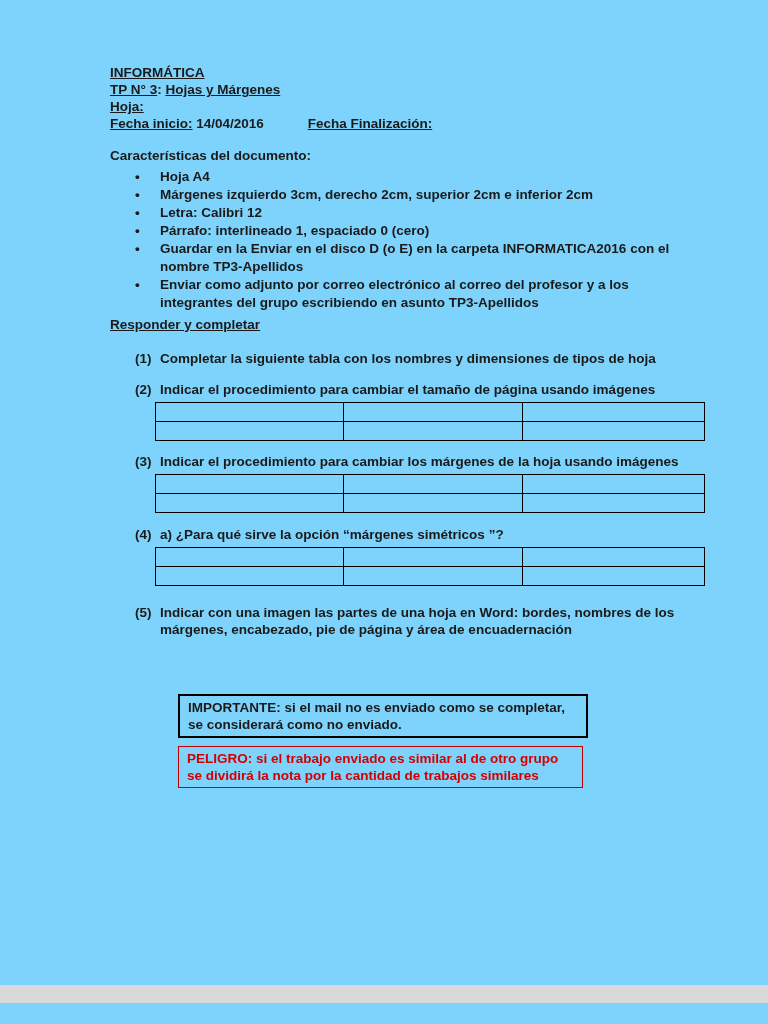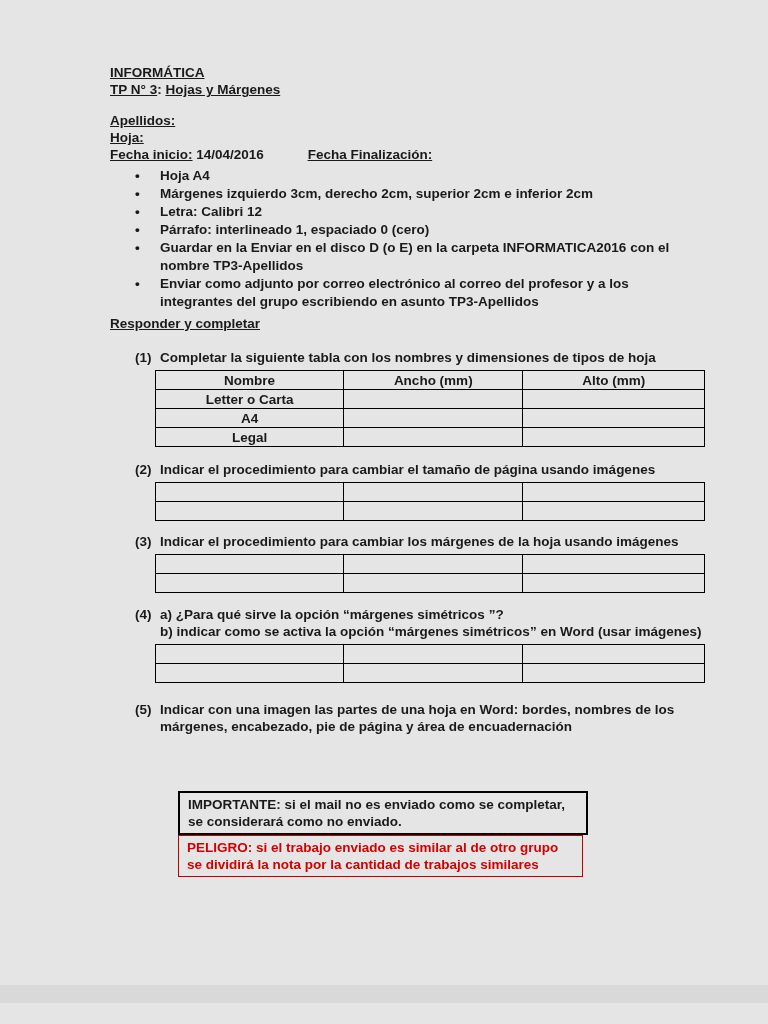--- a/index.html
+++ b/index.html
@@ -7,7 +7,7 @@
     position: relative;
     width: 768px;
     height: 1024px;
-    background: #e5e5e5;
+    background: #7dd3fc;
     overflow: hidden;
     font-family: "Liberation Sans", sans-serif;
     color: #1a1a1a;

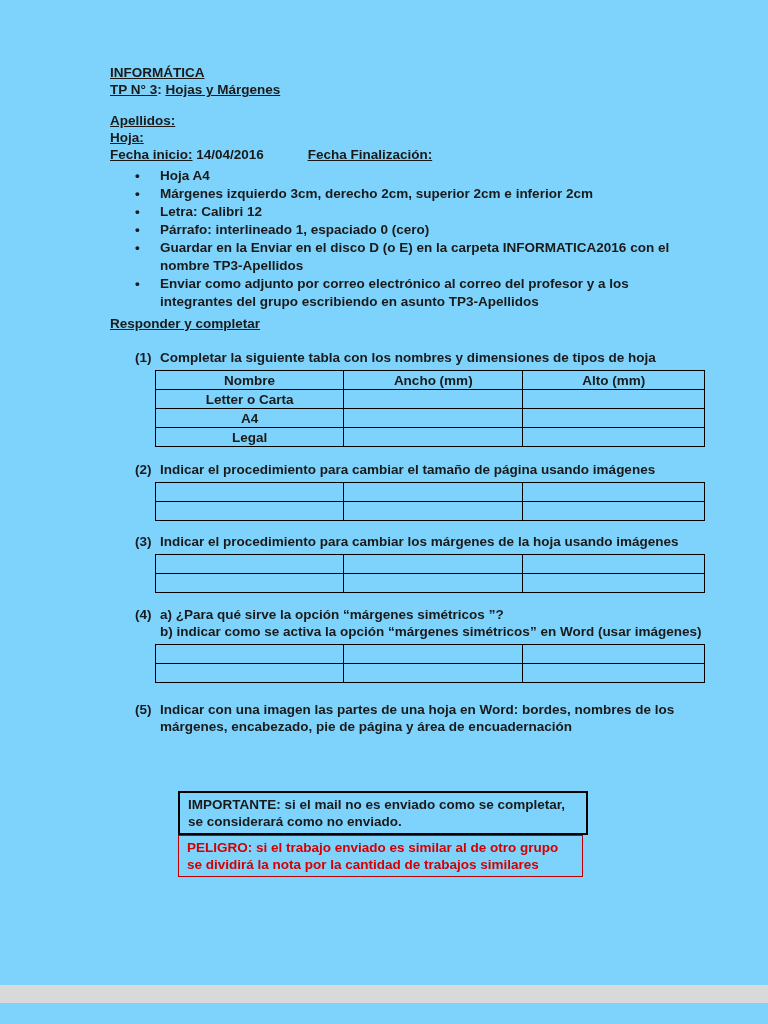--- a/index.html
+++ b/index.html
@@ -93,9 +93,6 @@
       <span class="u">TP N° 3</span><span>: </span><span class="u">Hojas y Márgenes</span>
     </div>
 
-    <div class="line mt14">
-      <span class="u">Apellidos:</span>
-    </div>
     <div class="line">
       <span class="u">Hoja:</span>
     </div>

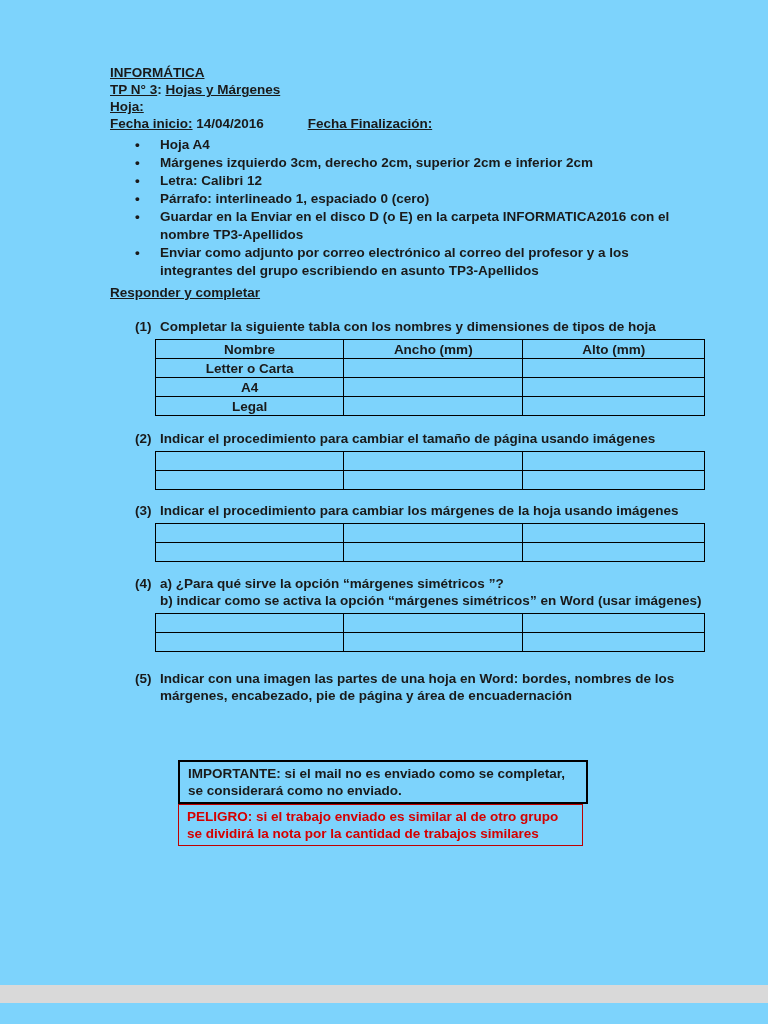--- a/index.html
+++ b/index.html
@@ -102,6 +102,7 @@
       <span class="u fecha-fin">Fecha Finalización:</span>
     </div>
 
+    <div class="line mt15">Características del documento:</div>
 
     <div class="bullets">
       <div class="bullet-item">

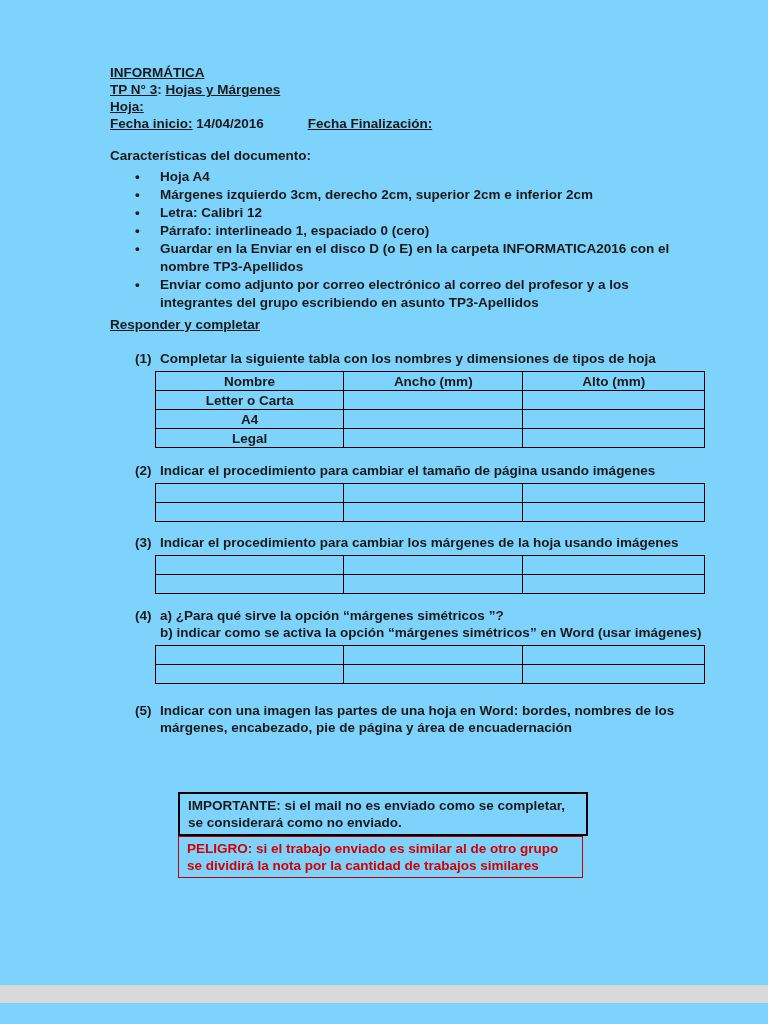--- a/index.html
+++ b/index.html
@@ -140,34 +140,30 @@
       <span class="qtext">Completar la siguiente tabla con los nombres y dimensiones de tipos de hoja</span>
     </div>
 
+
+    <div class="q mt14">
+      <span class="qnum">(2)</span>
+      <span class="qtext">Indicar el procedimiento para cambiar el tamaño de página usando imágenes</span>
+    </div>
+
     <table class="tbl mt4">
       <tbody>
           <tr>
-        <td class="c1">Nombre</td>
-        <td class="c2">Ancho (mm)</td>
-        <td class="c3">Alto (mm)</td>
+        <td class="c1"></td>
+        <td class="c2"></td>
+        <td class="c3"></td>
       </tr>
       <tr>
-        <td class="c1">Letter o Carta</td>
-        <td class="c2"></td>
-        <td class="c3"></td>
-      </tr>
-      <tr>
-        <td class="c1">A4</td>
-        <td class="c2"></td>
-        <td class="c3"></td>
-      </tr>
-      <tr>
-        <td class="c1">Legal</td>
+        <td class="c1"></td>
         <td class="c2"></td>
         <td class="c3"></td>
       </tr>
     </tbody>
       </table>
 
-    <div class="q mt14">
-      <span class="qnum">(2)</span>
-      <span class="qtext">Indicar el procedimiento para cambiar el tamaño de página usando imágenes</span>
+    <div class="q mt12">
+      <span class="qnum">(3)</span>
+      <span class="qtext">Indicar el procedimiento para cambiar los márgenes de la hoja usando imágenes</span>
     </div>
 
     <table class="tbl mt4">
@@ -185,10 +181,11 @@
     </tbody>
       </table>
 
-    <div class="q mt12">
-      <span class="qnum">(3)</span>
-      <span class="qtext">Indicar el procedimiento para cambiar los márgenes de la hoja usando imágenes</span>
-    </div>
+    <div class="q mt13">
+      <span class="qnum">(4)</span>
+      <span class="qtext">a) ¿Para qué sirve la opción “márgenes simétricos ”?</span>
+    </div>
+    <div class="q4b">b) indicar como se activa la opción “márgenes simétricos” en Word (usar imágenes)</div>
 
     <table class="tbl mt4">
       <tbody>
@@ -205,27 +202,6 @@
     </tbody>
       </table>
 
-    <div class="q mt13">
-      <span class="qnum">(4)</span>
-      <span class="qtext">a) ¿Para qué sirve la opción “márgenes simétricos ”?</span>
-    </div>
-    <div class="q4b">b) indicar como se activa la opción “márgenes simétricos” en Word (usar imágenes)</div>
-
-    <table class="tbl mt4">
-      <tbody>
-          <tr>
-        <td class="c1"></td>
-        <td class="c2"></td>
-        <td class="c3"></td>
-      </tr>
-      <tr>
-        <td class="c1"></td>
-        <td class="c2"></td>
-        <td class="c3"></td>
-      </tr>
-    </tbody>
-      </table>
-
     <div class="q mt18">
       <span class="qnum">(5)</span>
       <span class="qtext">Indicar con una imagen las partes de una hoja en Word: bordes, nombres de los márgenes, encabezado, pie de página y área de encuadernación</span>

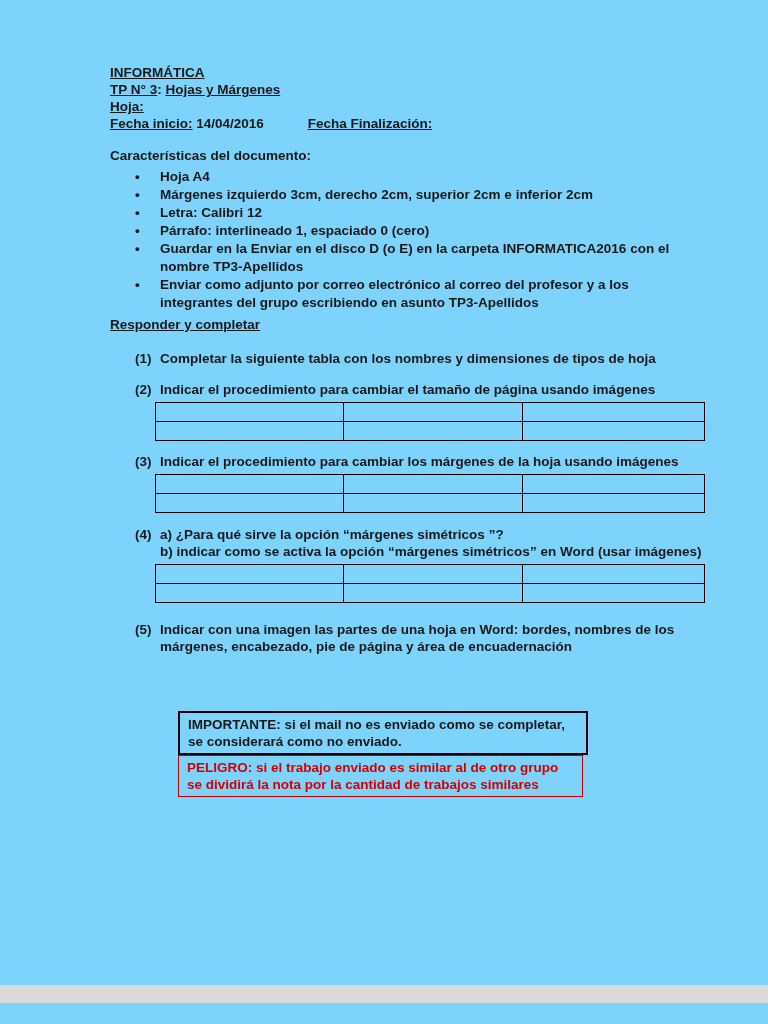--- a/index.html
+++ b/index.html
@@ -185,7 +185,6 @@
       <span class="qnum">(4)</span>
       <span class="qtext">a) ¿Para qué sirve la opción “márgenes simétricos ”?</span>
     </div>
-    <div class="q4b">b) indicar como se activa la opción “márgenes simétricos” en Word (usar imágenes)</div>
 
     <table class="tbl mt4">
       <tbody>

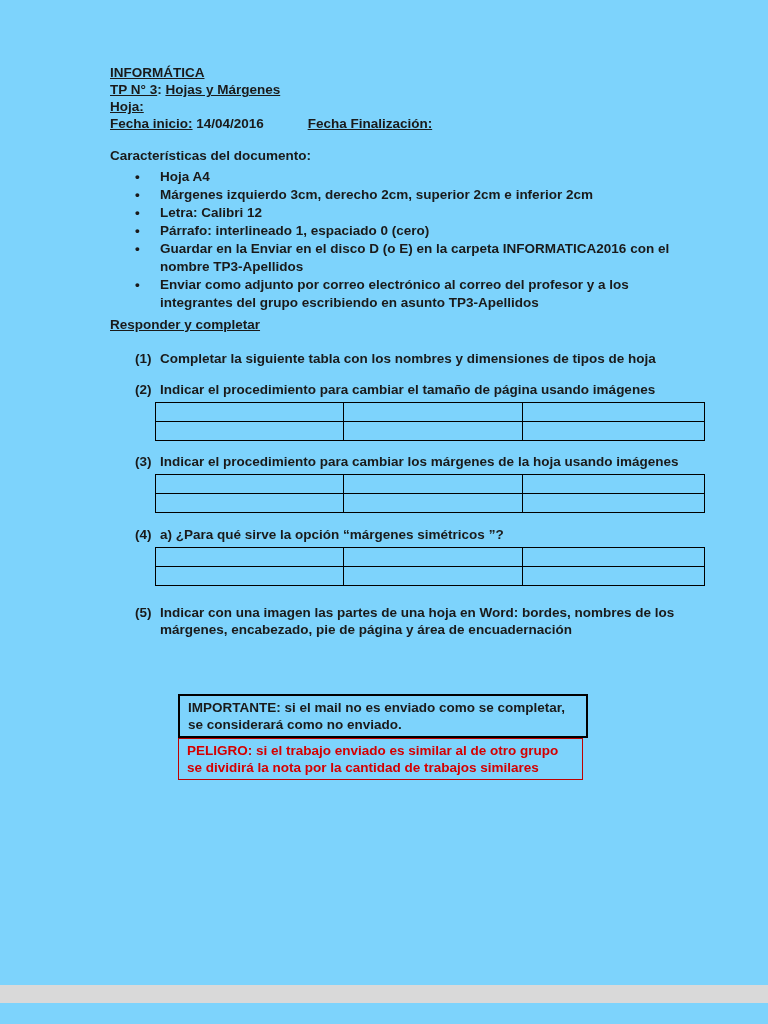--- a/index.html
+++ b/index.html
@@ -32,7 +32,7 @@
   .mt12 { margin-top: 12px; }
   .mt18 { margin-top: 18px; }
   .mt56 { margin-top: 56px; }
-  .mt16 { margin-top: 0; }
+  .mt16 { margin-top: 8px; }
 
   .fecha-fin { margin-left: 40px; }
 

